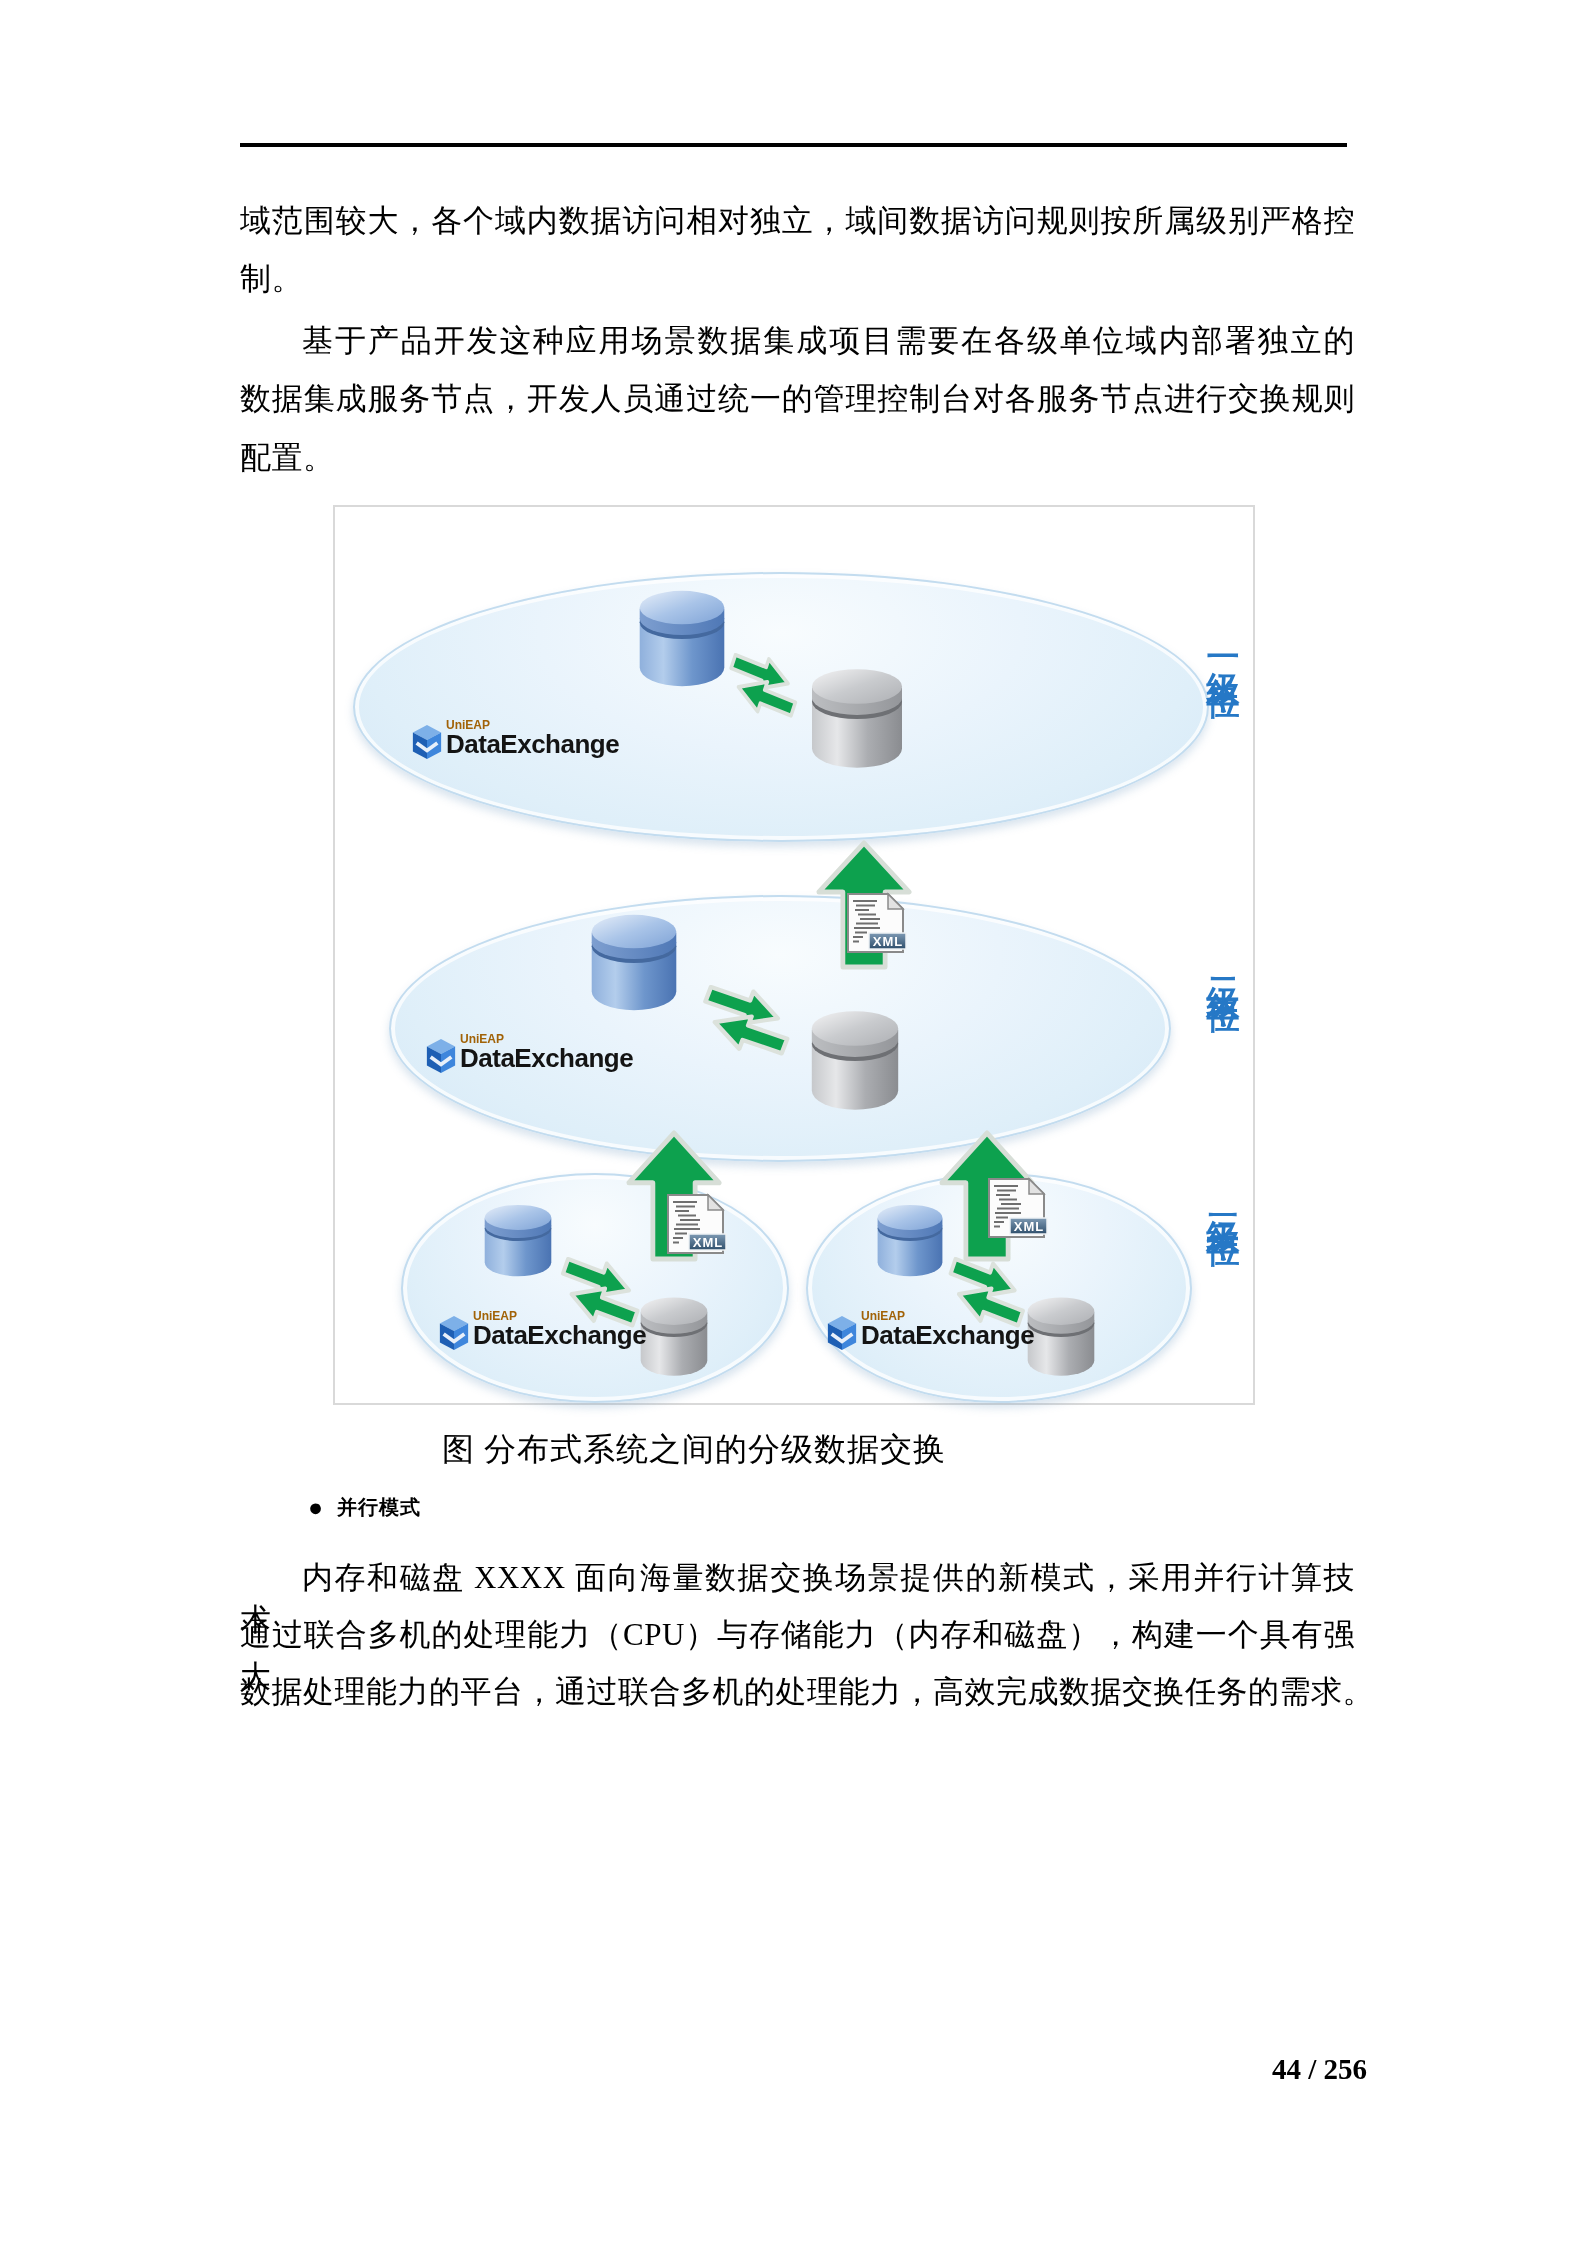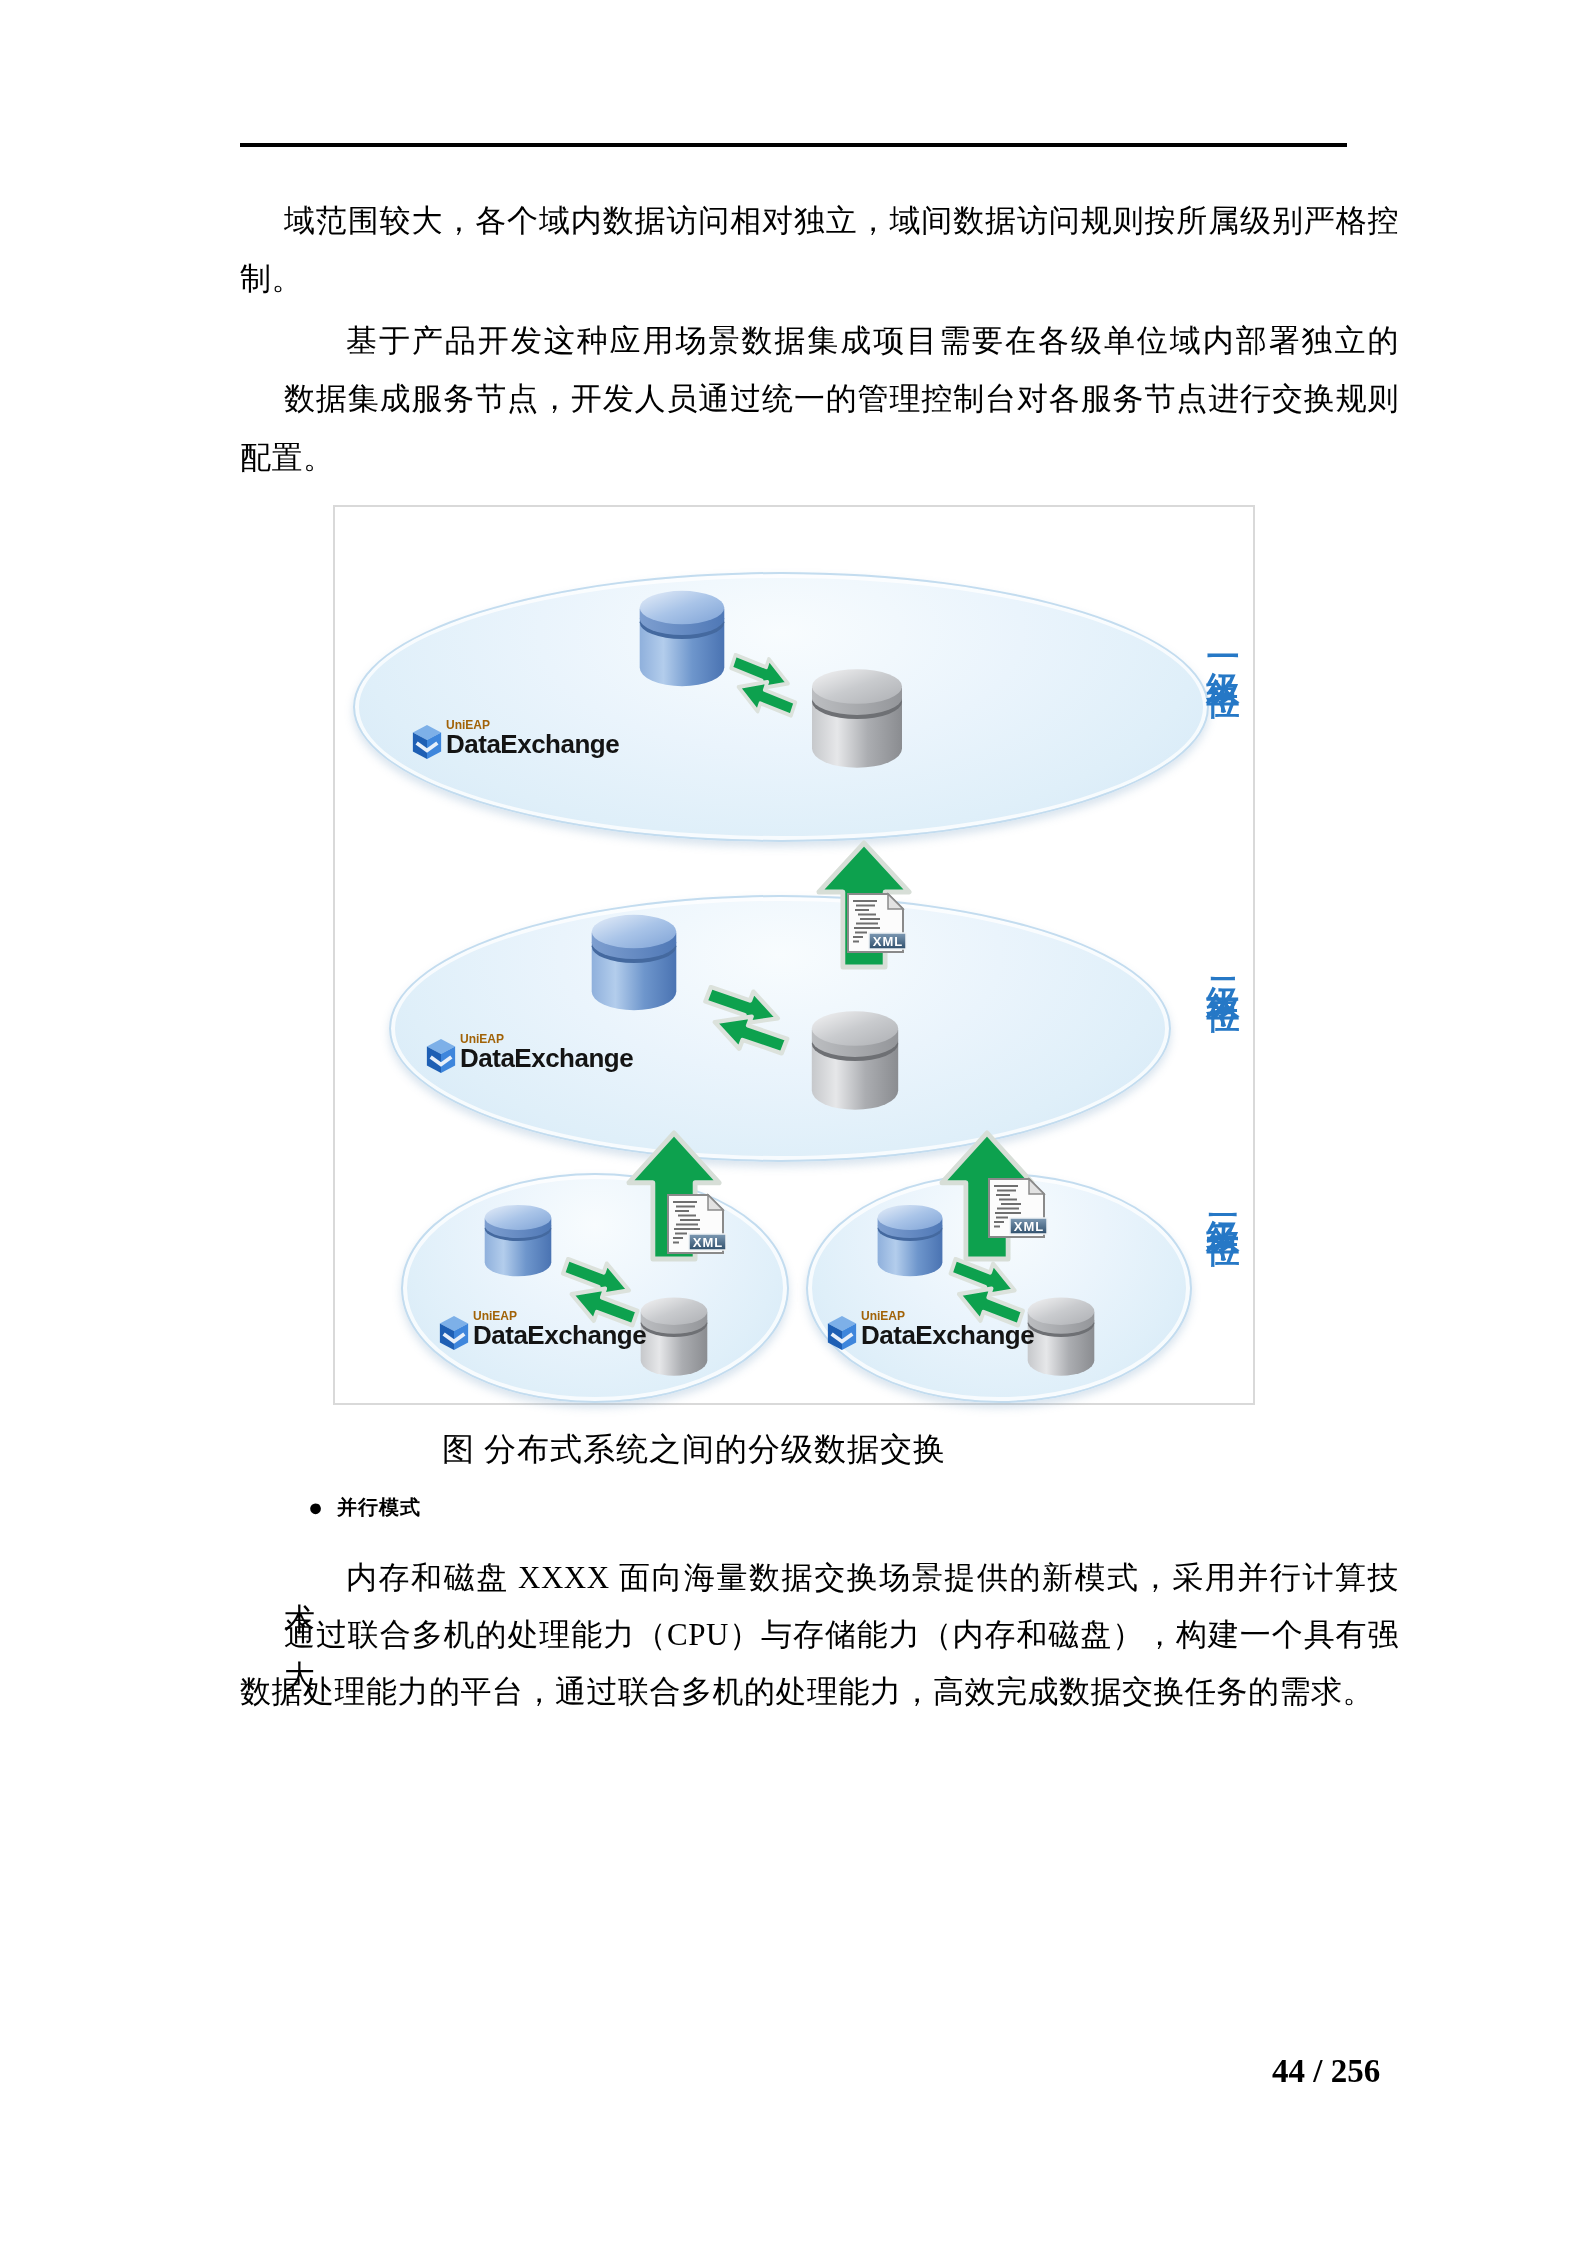--- a/index.html
+++ b/index.html
@@ -12,7 +12,7 @@
     position:absolute; left:240px; width:1115px; font-size:31px; color:#000;
     white-space:nowrap; letter-spacing:0.5px;
   }
-  .just{white-space:normal; text-align:justify; text-align-last:justify;margin-left:44px;}
+  .just{white-space:normal; text-align:justify; text-align-last:justify;}
   .ind{text-indent:62px;}
 
   

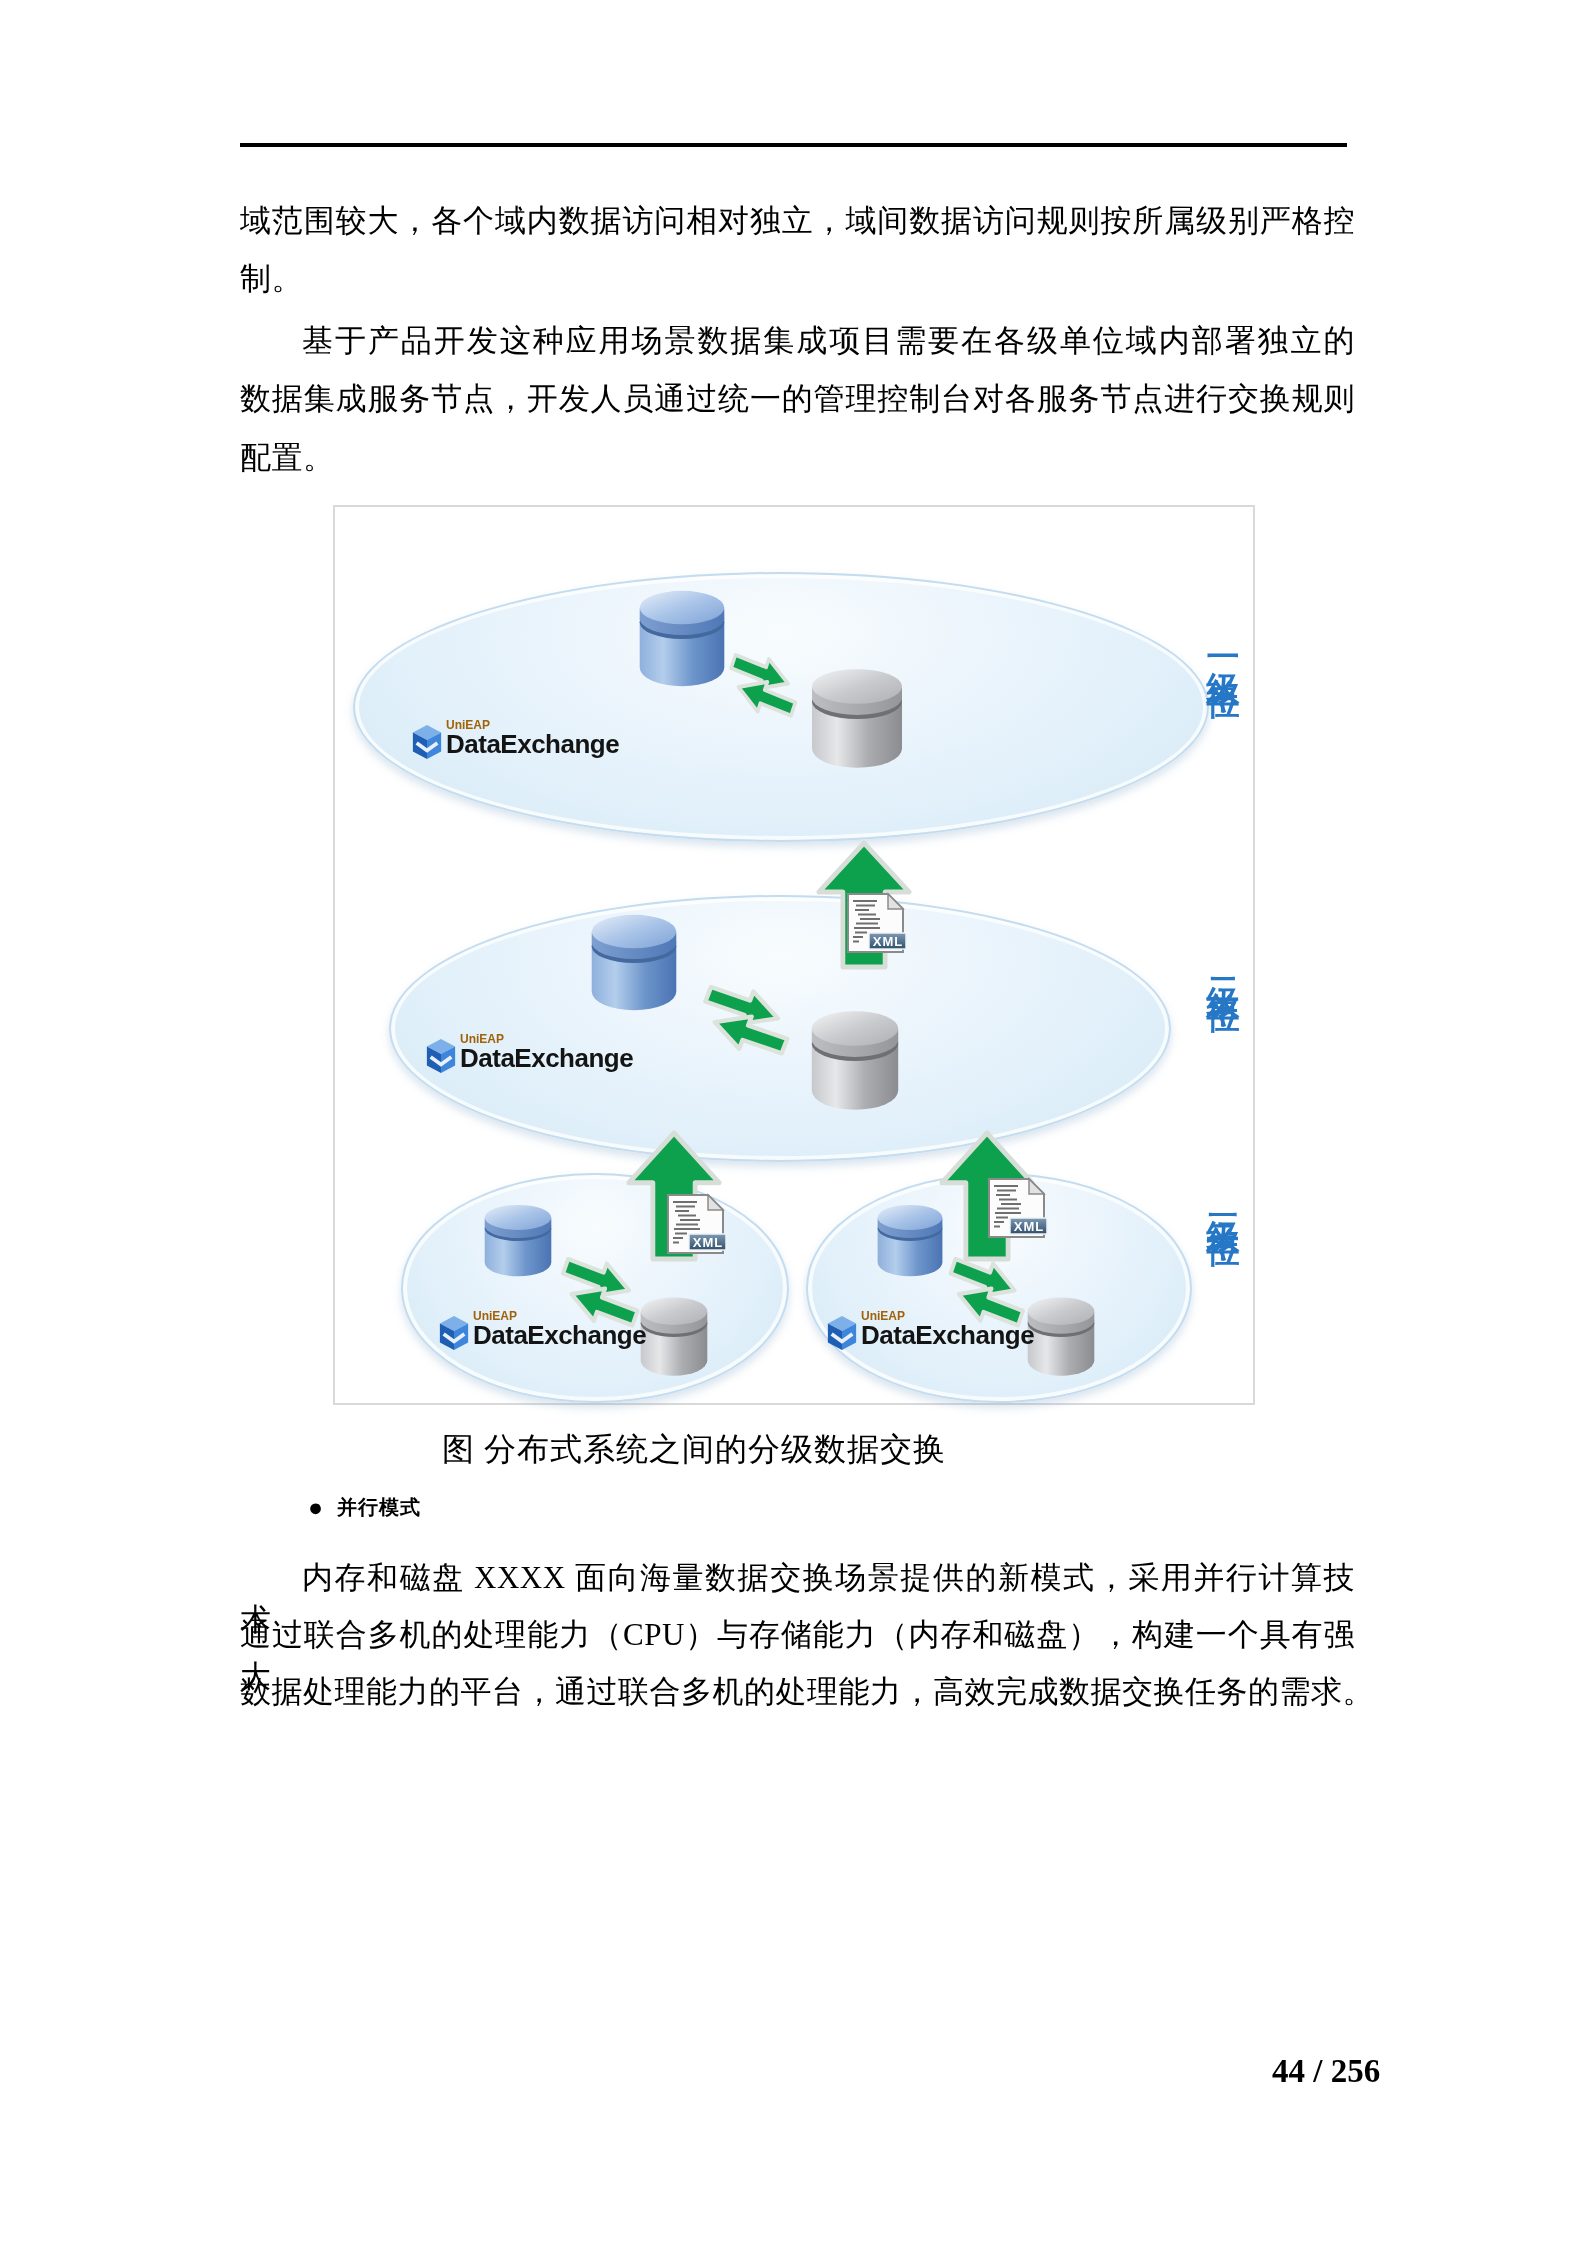--- a/index.html
+++ b/index.html
@@ -60,7 +60,7 @@
   .heading .bullet{font-size:25px; line-height:31px;}
   .heading .htext{font-size:20px; font-weight:700; margin-left:14px; letter-spacing:1px;}
   .pagenum{
-    position:absolute; left:1272px; top:2053px; font-size:33px; font-weight:700; color:#000;
+    position:absolute; left:1272px; top:2053px; font-size:29px; font-weight:700; color:#000;
   }
   svg{display:block;}
 </style>

